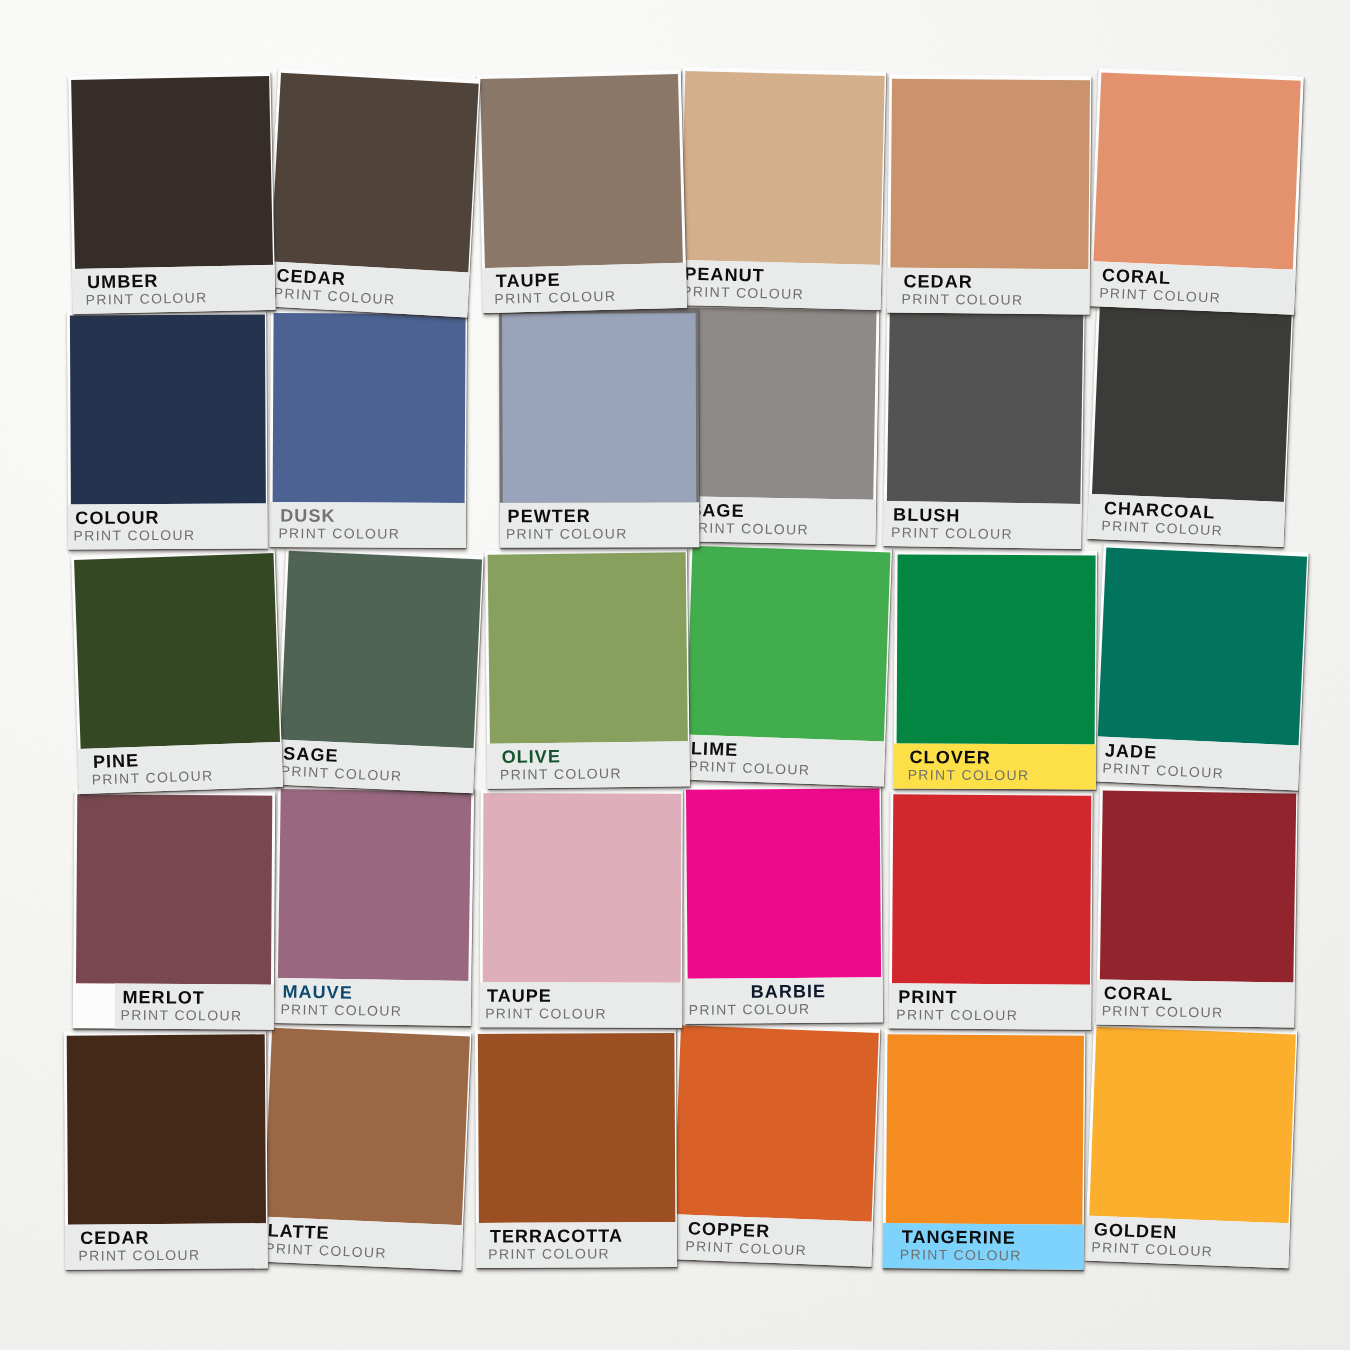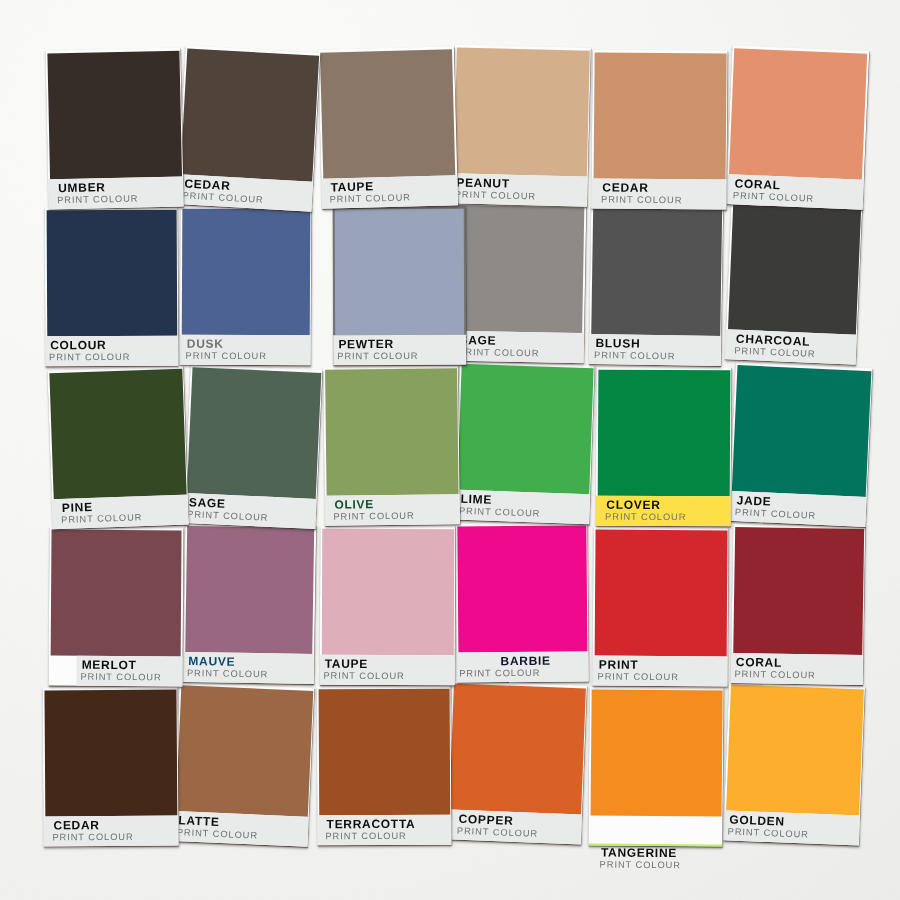--- a/index.html
+++ b/index.html
@@ -235,7 +235,7 @@
       </div>
       <div class="card" style="left: 588.5px; top: 686.5px; width: 134.4px; height: 159px; background: rgb(252, 252, 252); transform: rotate(0.5deg); box-shadow: rgba(40, 35, 31, 0.7) 0.3px 0.9px 0.8px, rgba(55, 49, 44, 0.45) 0.6px 2.2px 2.4px; z-index: 72;">
         <div class="chip" style="background: rgb(245, 140, 31);"></div>
-        <div class="label" style="background: #bef264; margin-top: 28px;">
+        <div class="label" style="background: #7dd3fc;">
           <div class="nm" style="color: rgb(13, 13, 13); left: 12.7px;">TANGERINE</div>
           <div class="sb" style="color: rgb(111, 111, 111); left: 11.5px;">PRINT COLOUR</div>
         </div>

